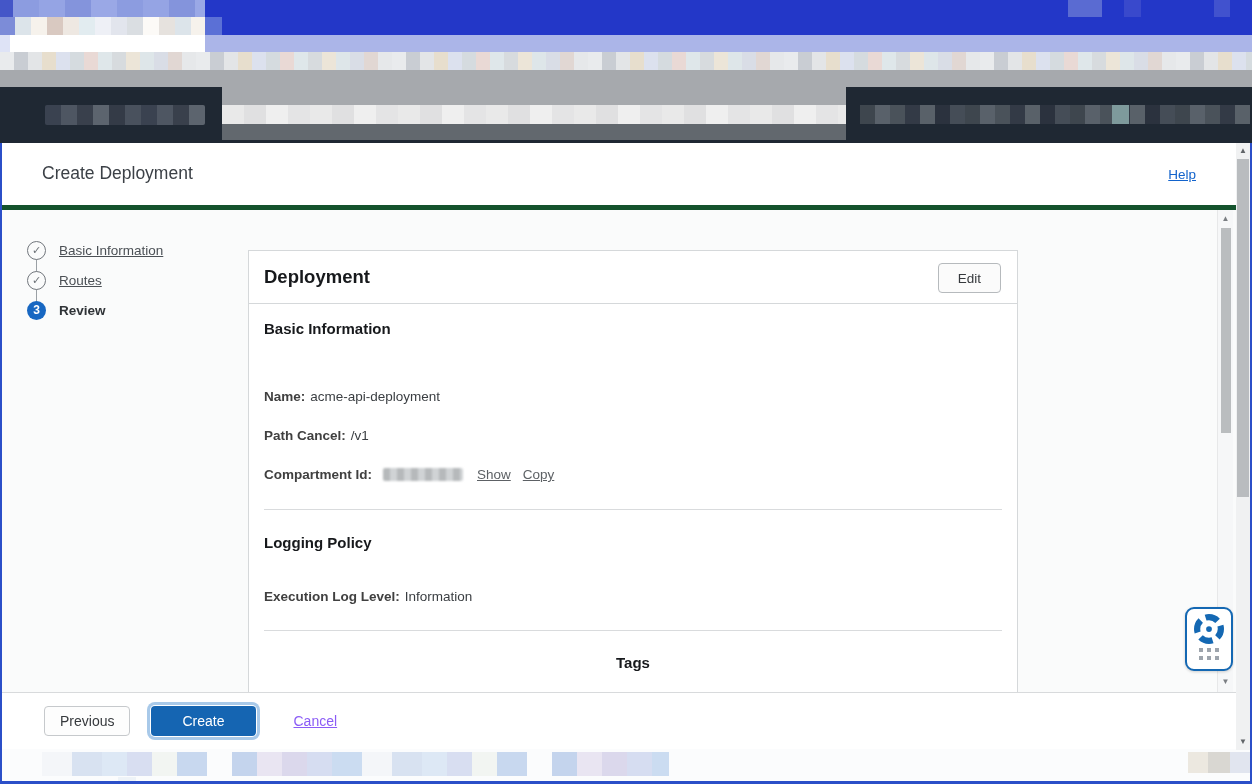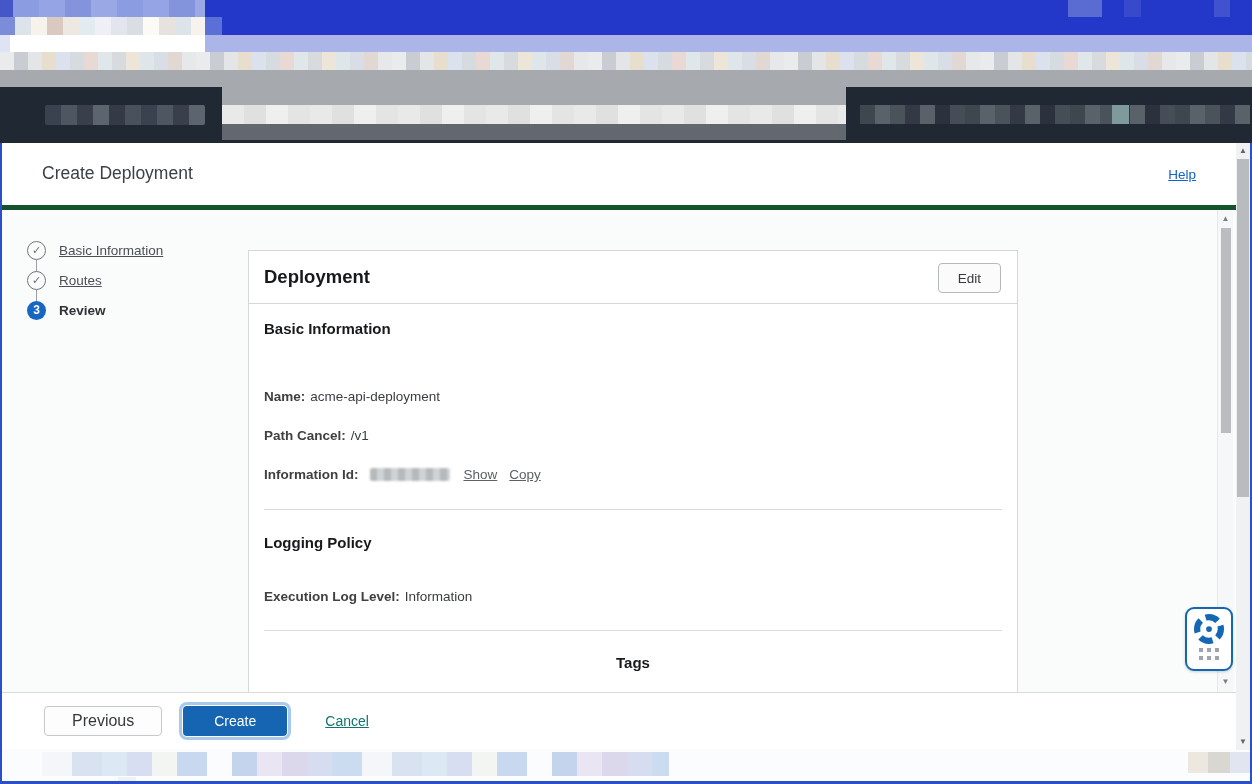--- a/index.html
+++ b/index.html
@@ -209,7 +209,7 @@
         <span class="flabel">Path Cancel:</span><span class="fvalue">/v1</span>
       </div>
       <div class="field f2">
-        <span class="flabel">Information Id:</span><span class="redacted"></span><a class="minilink">Show</a><a class="minilink" style="margin-left:12px;">Copy</a>
+        <span class="flabel">Compartment Id:</span><span class="redacted"></span><a class="minilink">Show</a><a class="minilink" style="margin-left:12px;">Copy</a>
       </div>
 
       <div class="hr hr1"></div>

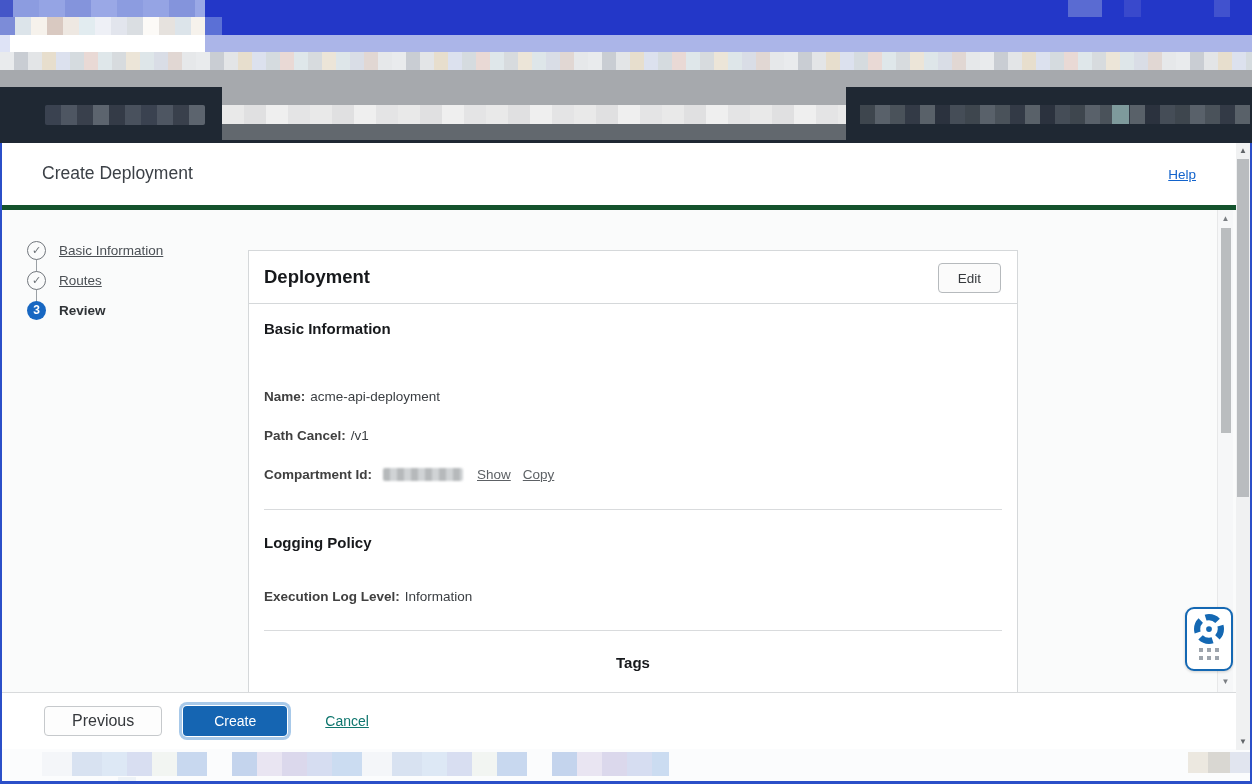--- a/index.html
+++ b/index.html
@@ -110,8 +110,8 @@
   
   .dlg-footer { left:2px; top:692px; width:1234px; height:57px; background:#ffffff;
     border-top:1px solid #d8dadc; display:flex; align-items:center; padding-left:42px; }
-  .btn-prev { height:30px; padding:0 27px; background:#fdfdfd; border:1px solid #c6c9cc; border-radius:4px;
-    font-size:16px; color:#36393d; font-family:"Liberation Sans", sans-serif; cursor:pointer; }
+  .btn-prev { height:30px; padding:0 15px; background:#fdfdfd; border:1px solid #c6c9cc; border-radius:4px;
+    font-size:14px; color:#36393d; font-family:"Liberation Sans", sans-serif; cursor:pointer; }
   .btn-create { margin-left:21px; height:30px; padding:0 31px; background:#1565b2; border:none; border-radius:4px;
     font-size:14px; color:#ffffff; font-family:"Liberation Sans", sans-serif; cursor:pointer;
     box-shadow:0 0 0 1px #ffffff, 0 0 0 4px #a8c9e9; }

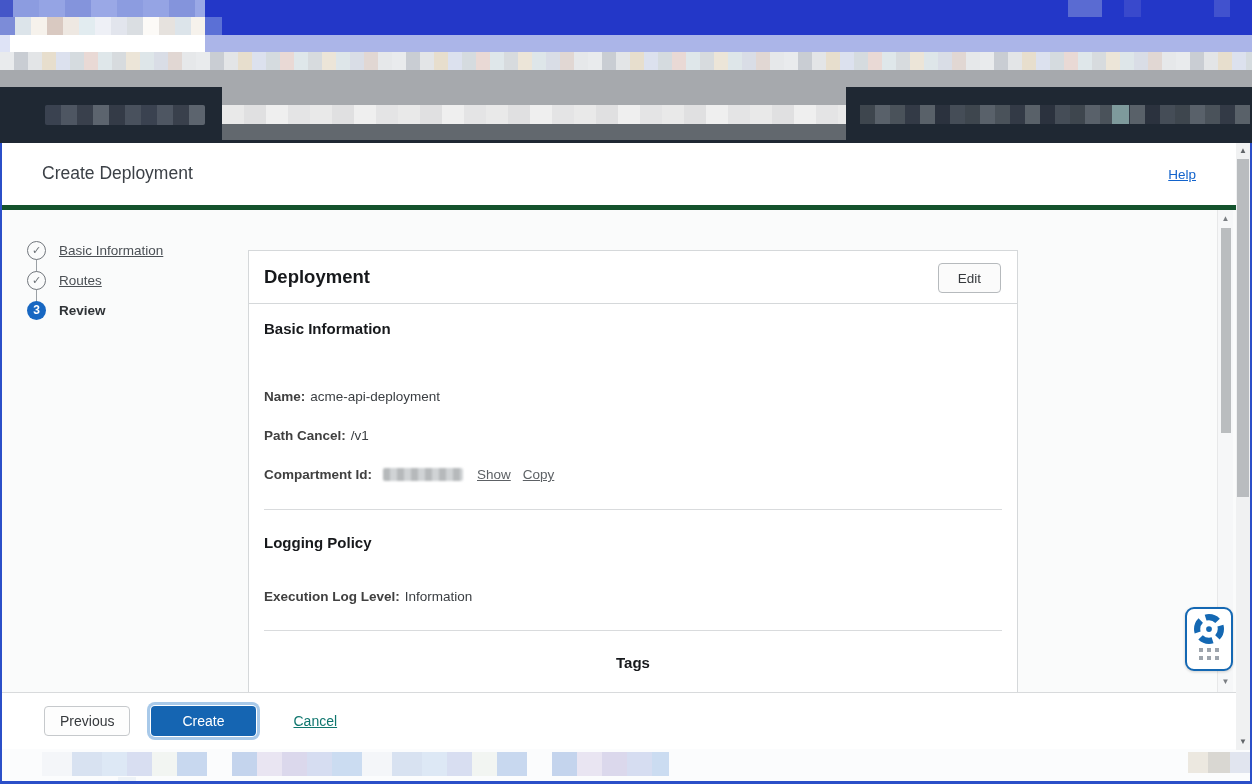--- a/index.html
+++ b/index.html
@@ -115,7 +115,7 @@
   .btn-create { margin-left:21px; height:30px; padding:0 31px; background:#1565b2; border:none; border-radius:4px;
     font-size:14px; color:#ffffff; font-family:"Liberation Sans", sans-serif; cursor:pointer;
     box-shadow:0 0 0 1px #ffffff, 0 0 0 4px #a8c9e9; }
-  .cancel-link { margin-left:38px; font-size:14px; color:#0f766e; text-decoration:underline; cursor:pointer; }
+  .cancel-link { margin-left:38px; font-size:14px; color:#8b5cf6; text-decoration:underline; cursor:pointer; }
 
   
   .subfooter { left:2px; top:749px; width:1248px; height:32px; background:#fbfcfd; }

